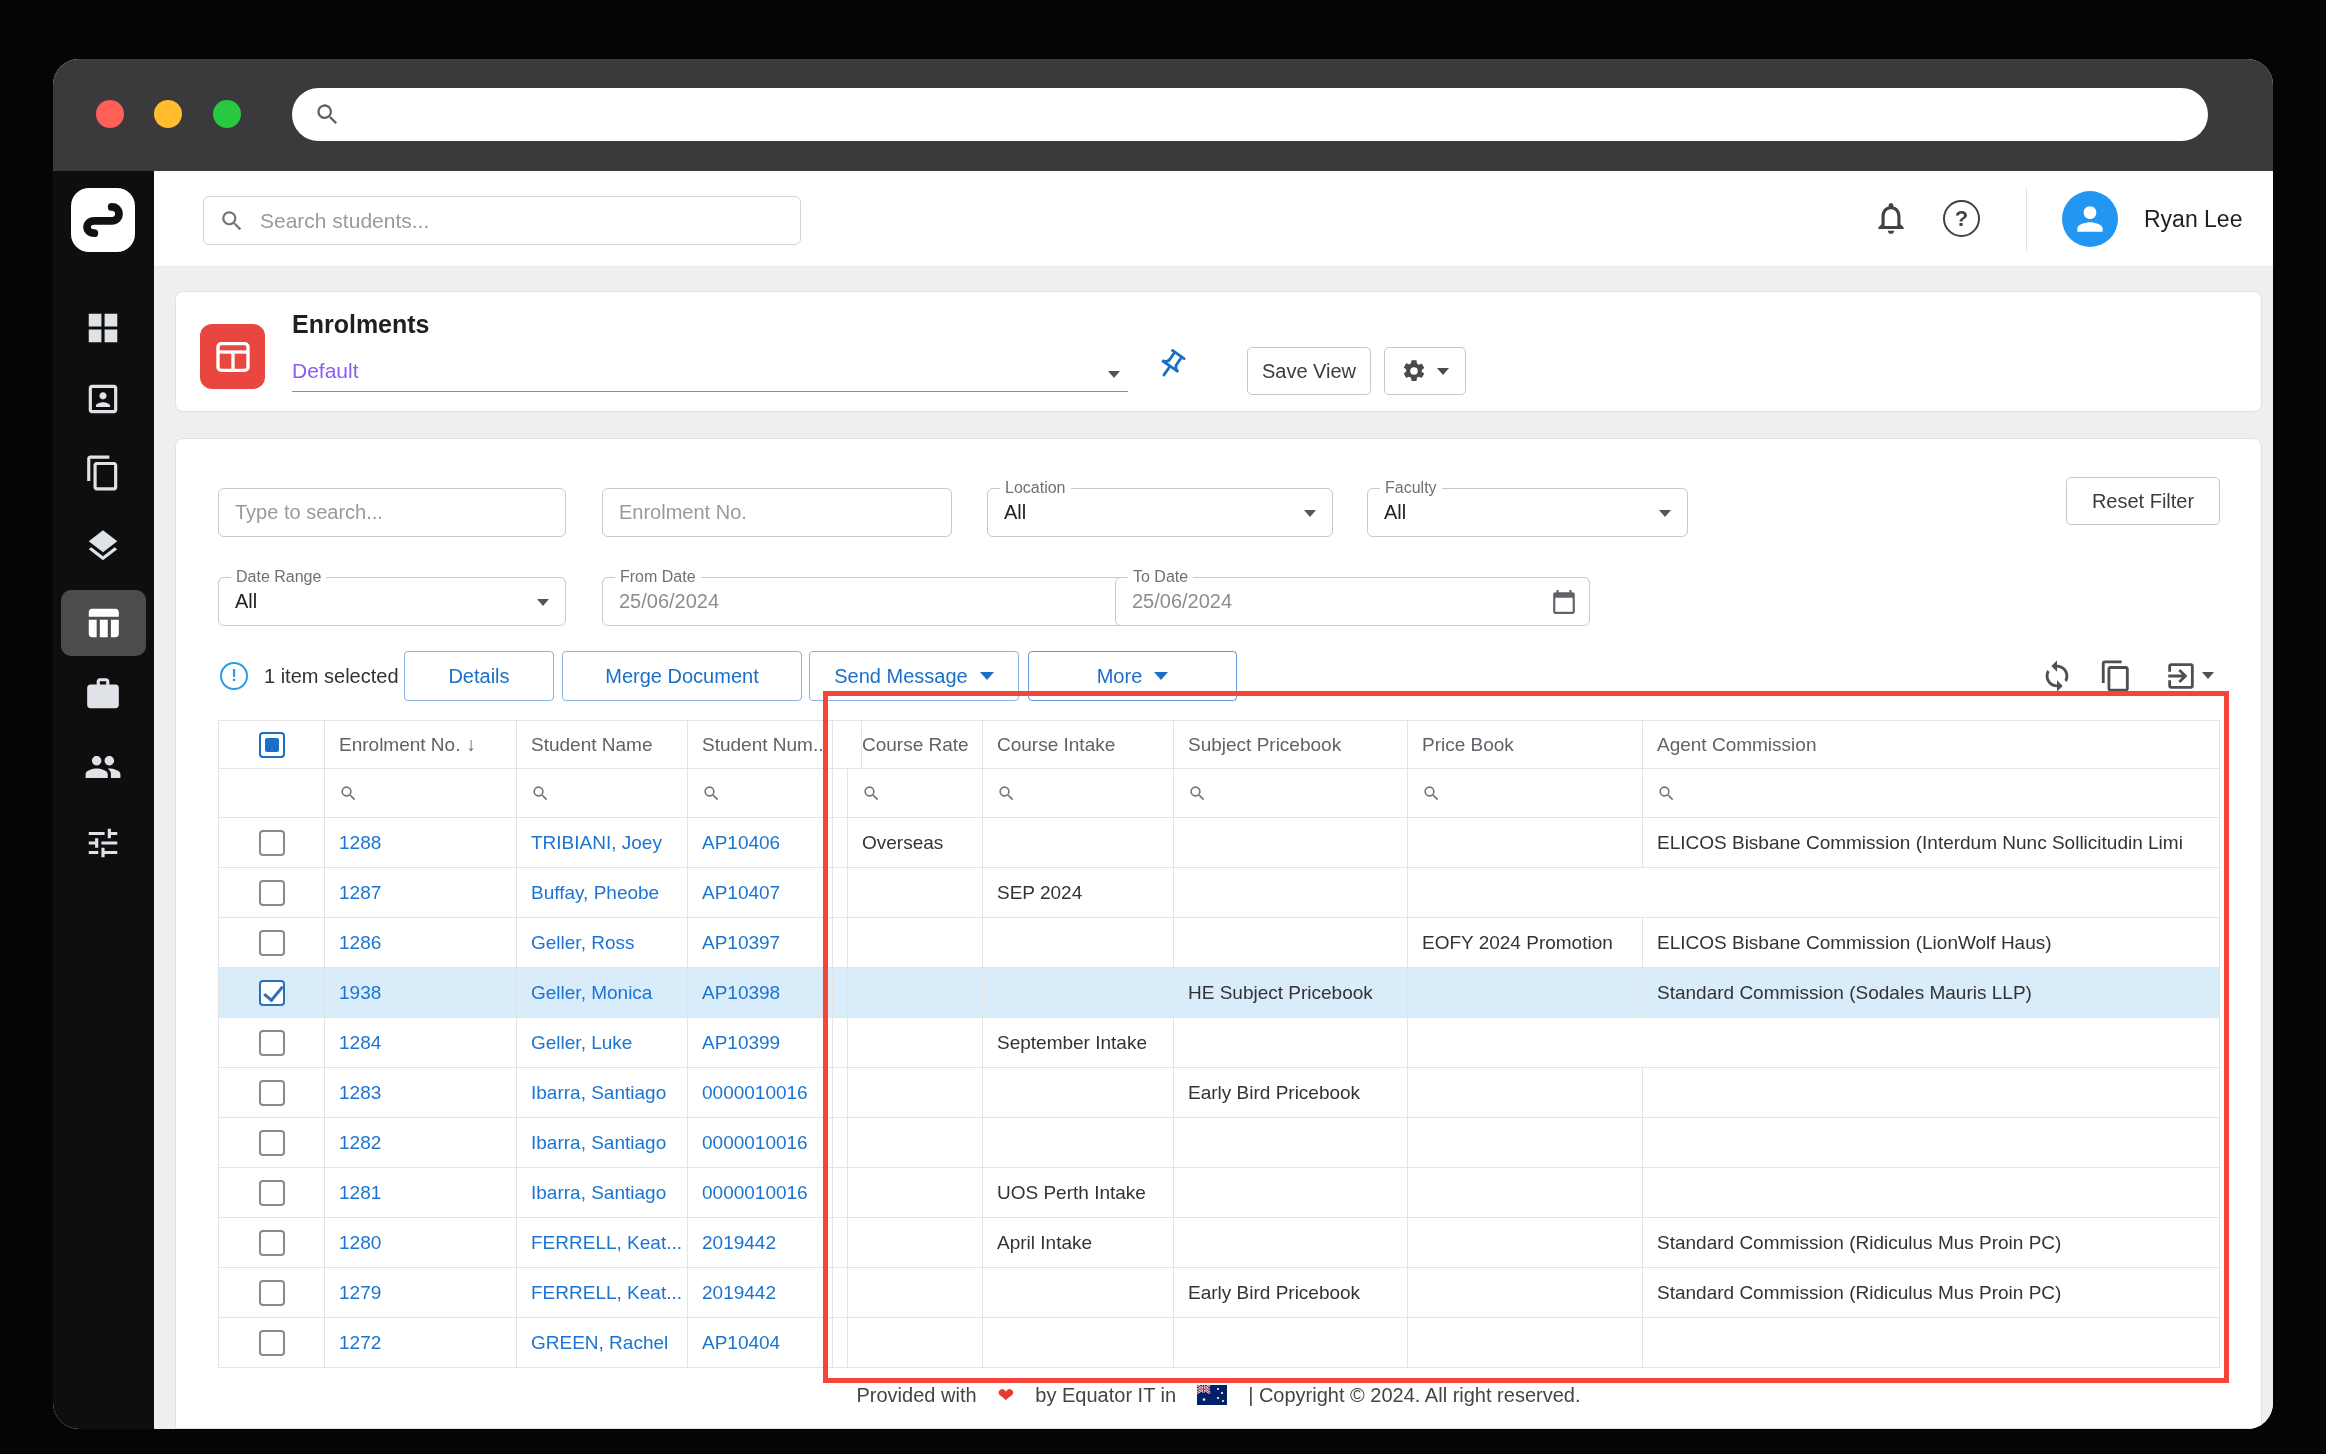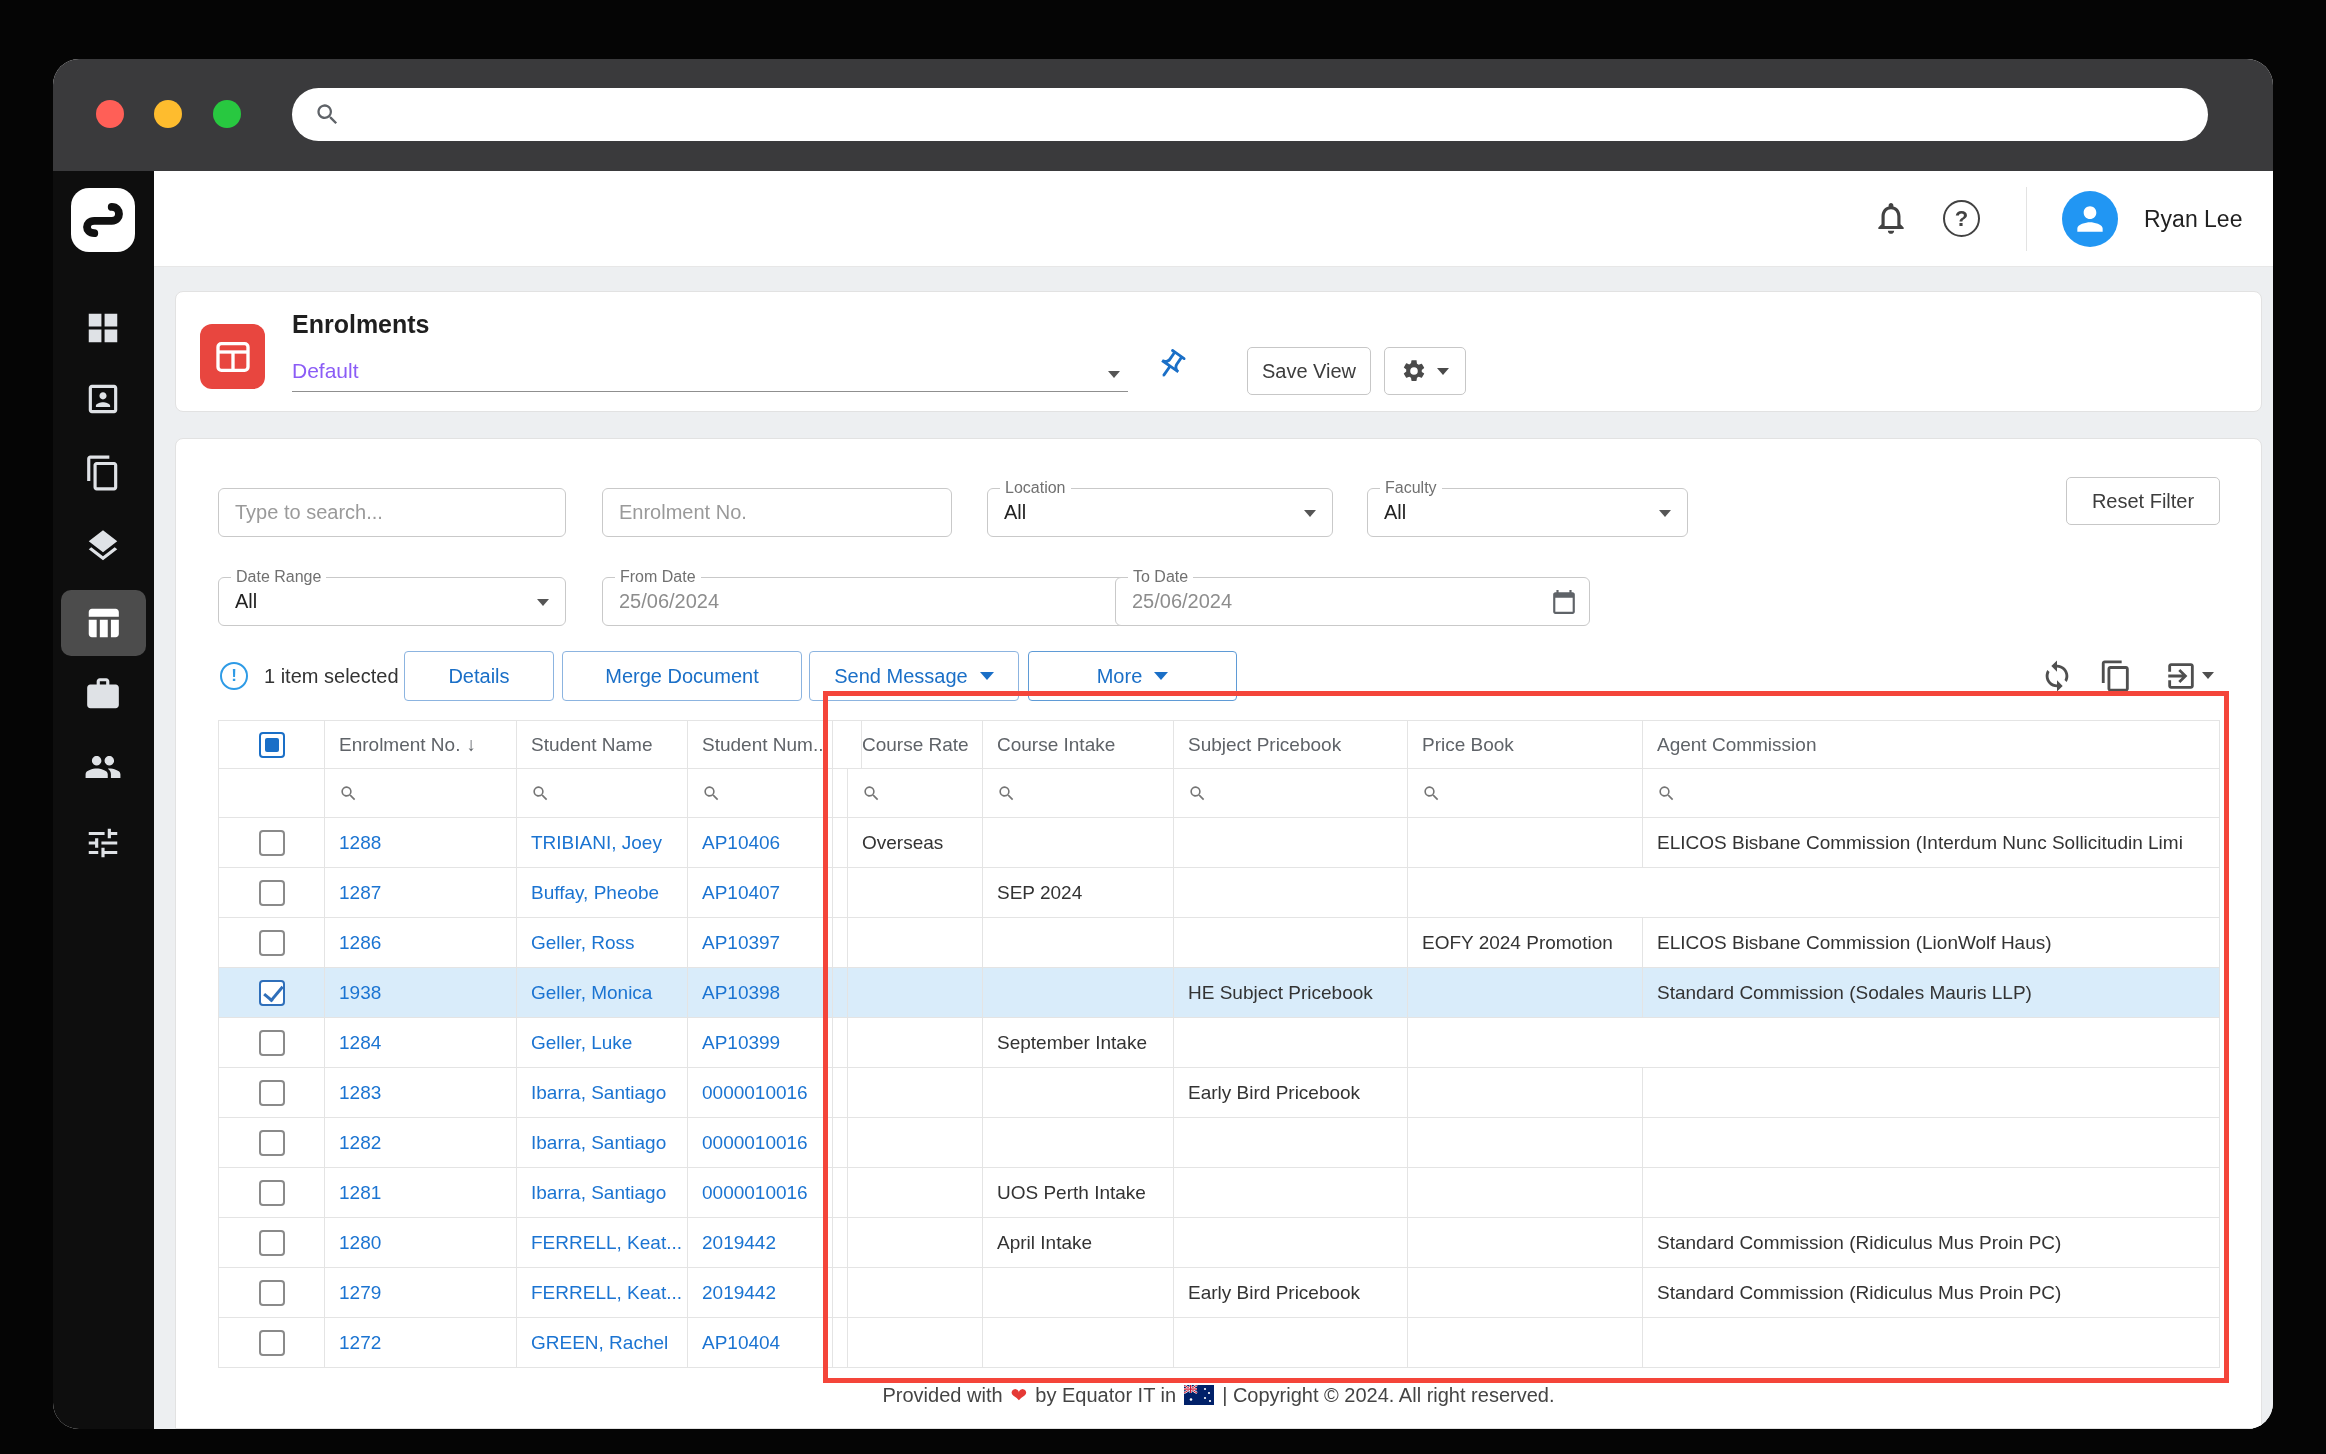--- a/index.html
+++ b/index.html
@@ -189,6 +189,14 @@
     </div>
 
     <div class="appbar">
+      <div class="appbar-search">
+        <span class="micon">
+          <svg viewBox="0 0 24 24" width="26" height="26" fill="currentColor">
+              <path d="M15.5 14h-.79l-.28-.27a6.5 6.5 0 1 0-.7.7l.27.28v.79l5 4.99L20.49 19zm-6 0A4.5 4.5 0 1 1 14 9.5 4.5 4.5 0 0 1 9.5 14z"></path>
+            </svg>
+        </span>
+        <input placeholder="Search students..." style="">
+      </div>
       <span class="bell">
         <svg viewBox="0 0 24 24">
             <path d="M12 22c1.1 0 2-.9 2-2h-4c0 1.1.9 2 2 2zm6-6v-5c0-3.07-1.63-5.64-4.5-6.32V4c0-.83-.67-1.5-1.5-1.5s-1.5.67-1.5 1.5v.68C7.64 5.36 6 7.92 6 11v5l-2 2v1h16v-1l-2-2zm-2 1H8v-6c0-2.48 1.51-4.5 4-4.5s4 2.02 4 4.5v6z"></path>

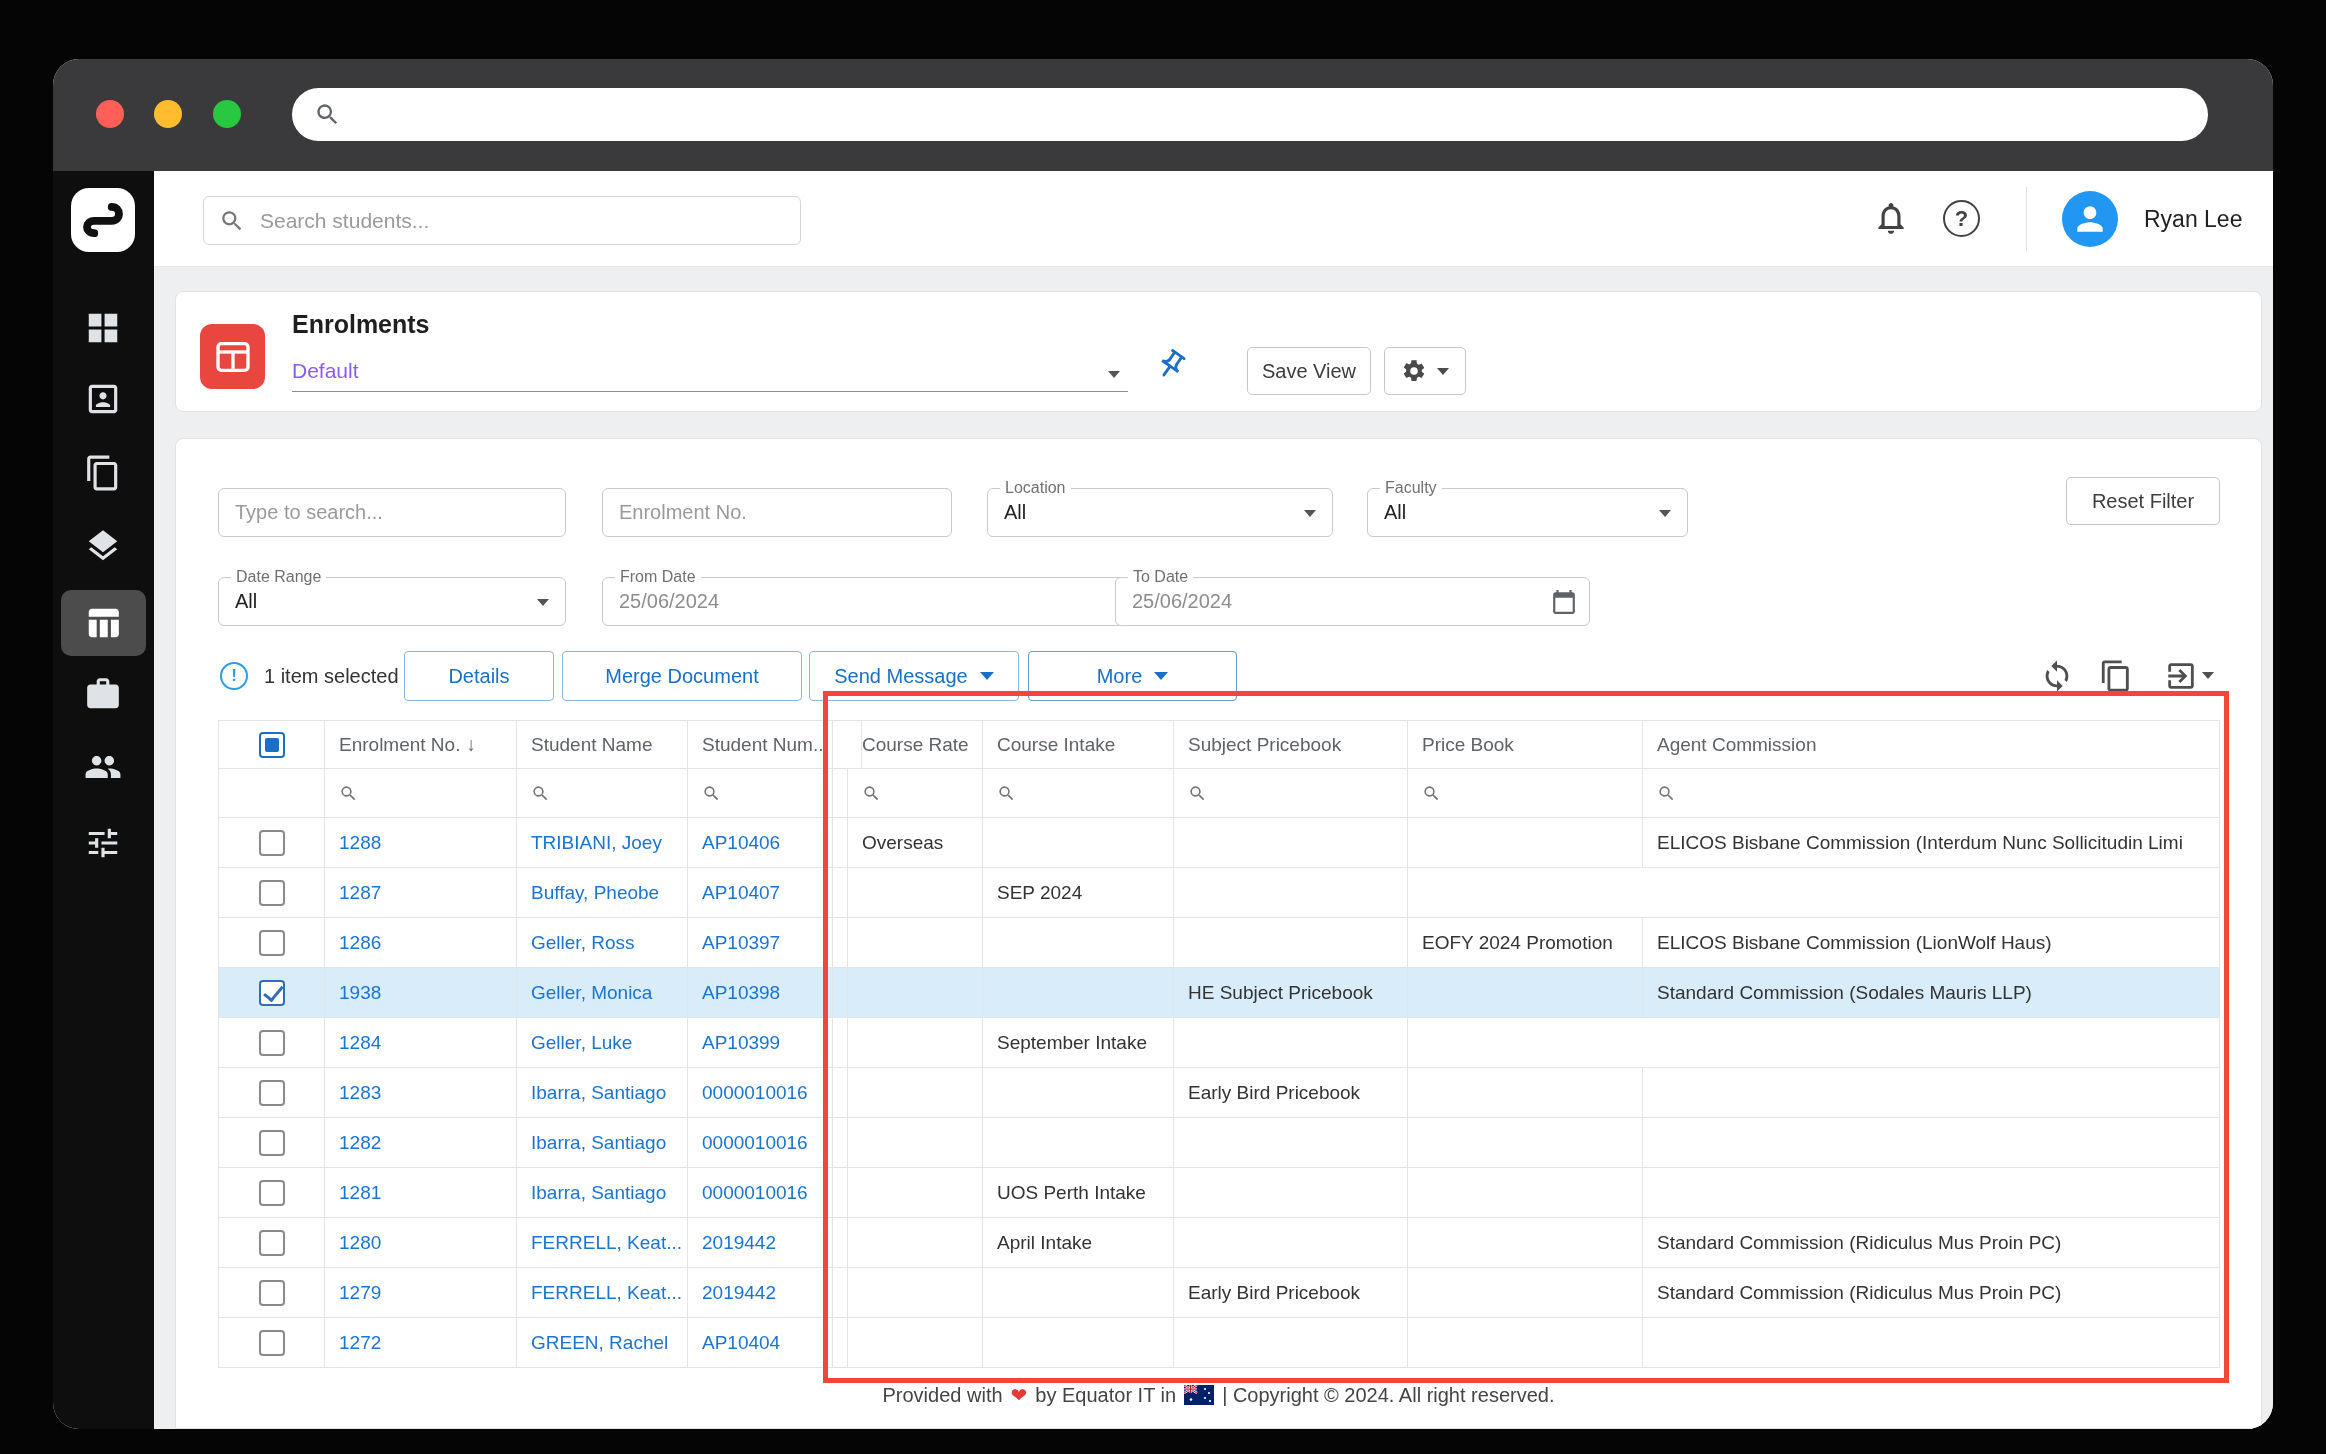--- a/index.html
+++ b/index.html
@@ -129,7 +129,7 @@
   .cb.indet::after{content:"";position:absolute;inset:4px;background:var(--accent-blue);border-radius:2px;}
 
   
-  .footer{position:absolute;left:0;right:0;top:944px;display:flex;align-items:center;justify-content:center;gap:8px;font-size:20px;color:#444;}
+  .footer{position:absolute;left:0;right:0;top:944px;display:flex;align-items:center;justify-content:center;gap:21px;font-size:20px;color:#444;}
   .heart{color:#e53935;}
   .flag{width:30px;height:20px;display:inline-block;}
 

